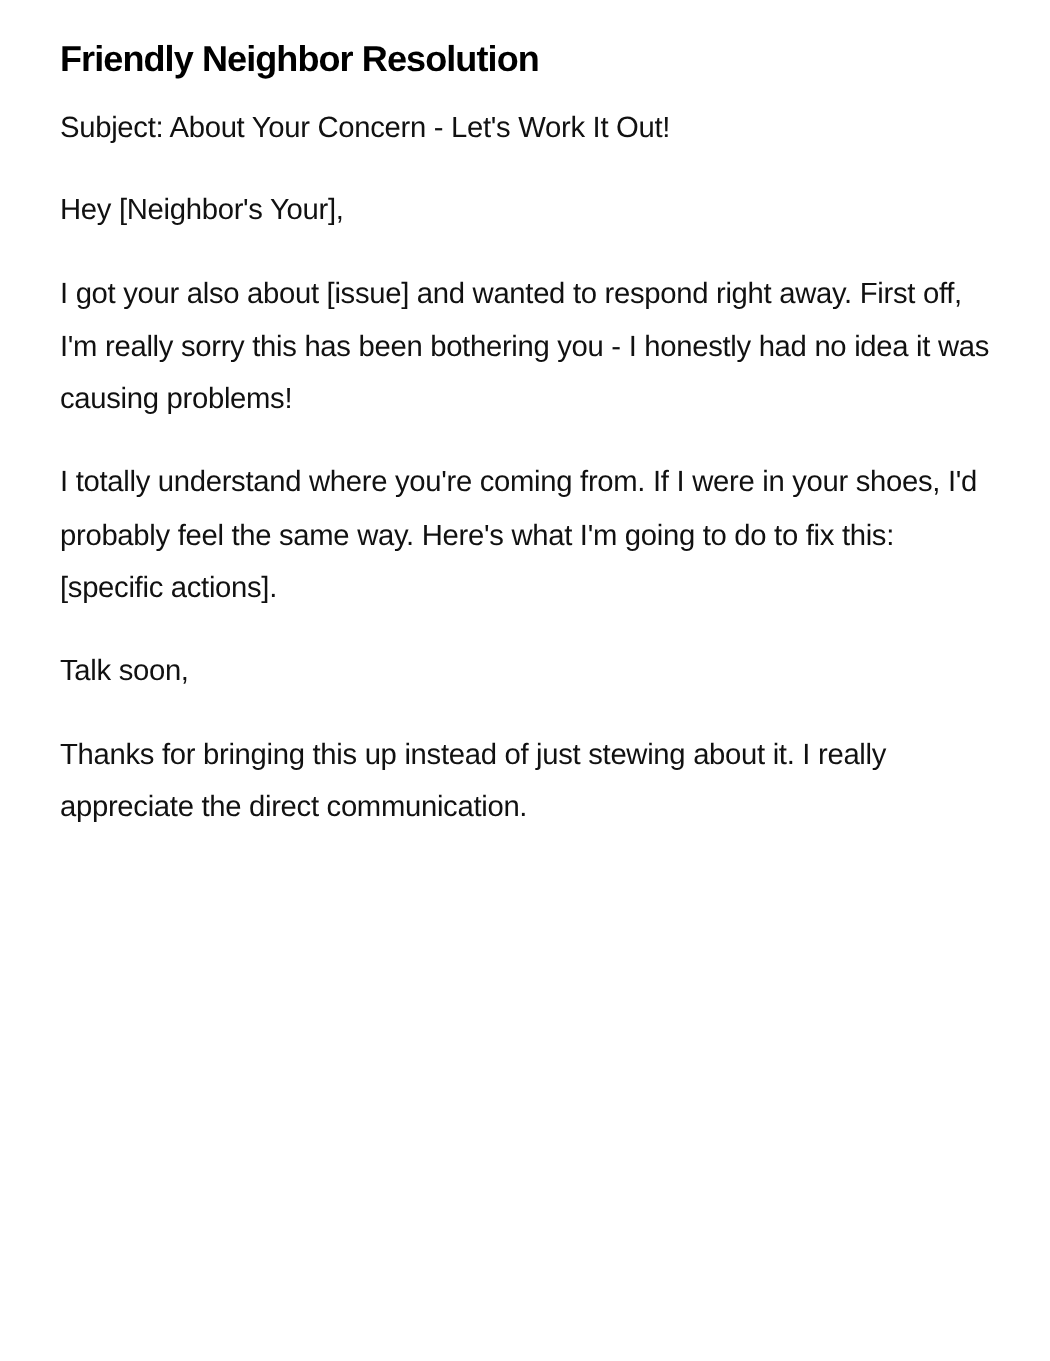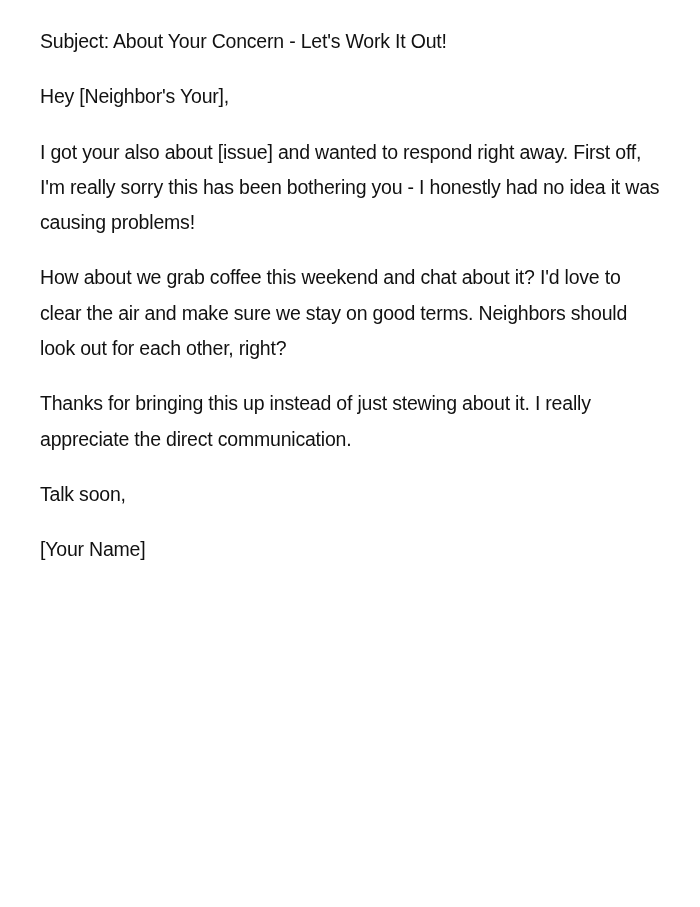--- a/index.html
+++ b/index.html
@@ -40,6 +40,7 @@
 <body>
 
 <div class="doc">
+  <h1 class="title">Friendly Neighbor Resolution</h1>
   <p class="para">Subject: About Your Concern - Let's Work It Out!</p>
   <p class="para">Hey [Neighbor's Your],</p>
   <p class="para">I got your also about [issue] and wanted to respond right away. First off, I'm really sorry this has been bothering you - I honestly had no idea it was causing problems!</p>

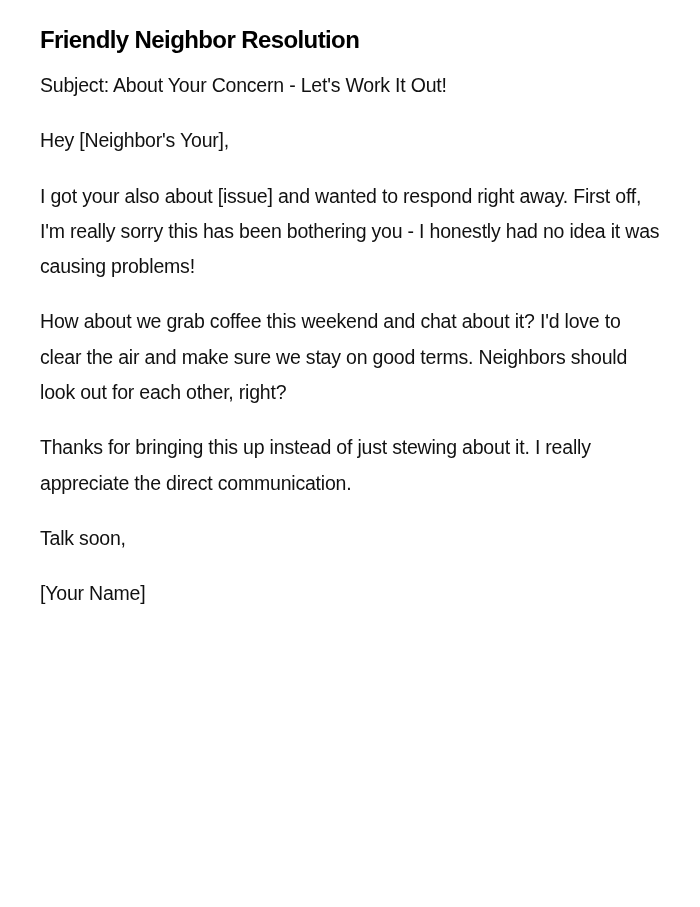--- a/index.html
+++ b/index.html
@@ -44,6 +44,7 @@
   <p class="para">Subject: About Your Concern - Let's Work It Out!</p>
   <p class="para">Hey [Neighbor's Your],</p>
   <p class="para">I got your also about [issue] and wanted to respond right away. First off, I'm really sorry this has been bothering you - I honestly had no idea it was causing problems!</p>
+  <p class="para">I totally understand where you're coming from. If I were in your shoes, I'd probably feel the same way. Here's what I'm going to do to fix this: [specific actions].</p>
   <p class="para">How about we grab coffee this weekend and chat about it? I'd love to clear the air and make sure we stay on good terms. Neighbors should look out for each other, right?</p>
   <p class="para">Thanks for bringing this up instead of just stewing about it. I really appreciate the direct communication.</p>
   <p class="para">Talk soon,</p>

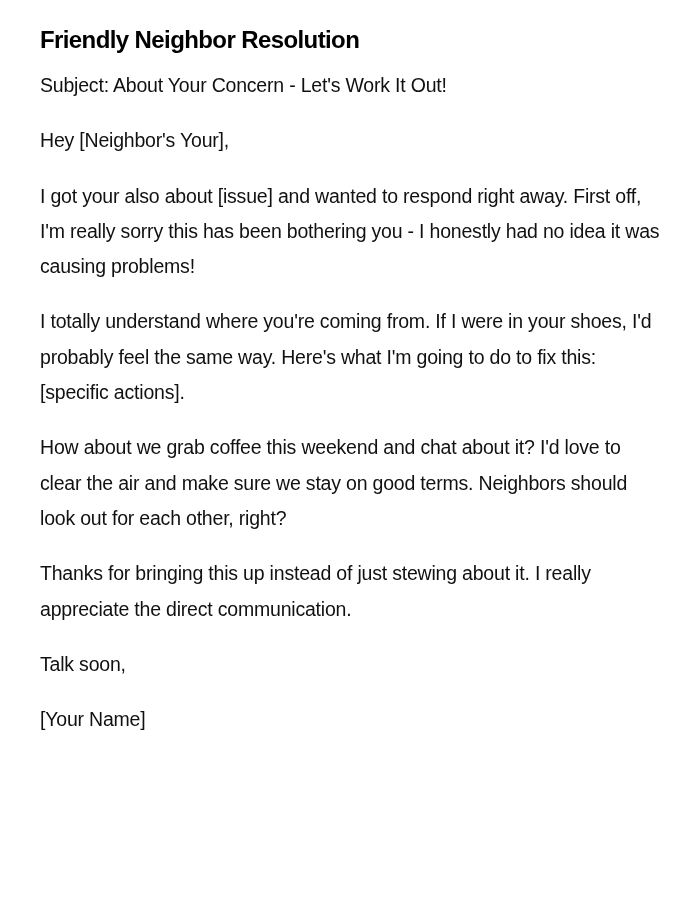--- a/index.html
+++ b/index.html
@@ -45,7 +45,6 @@
   <p class="para">Hey [Neighbor's Your],</p>
   <p class="para">I got your also about [issue] and wanted to respond right away. First off, I'm really sorry this has been bothering you - I honestly had no idea it was causing problems!</p>
   <p class="para">I totally understand where you're coming from. If I were in your shoes, I'd probably feel the same way. Here's what I'm going to do to fix this: [specific actions].</p>
-  <p class="para">How about we grab coffee this weekend and chat about it? I'd love to clear the air and make sure we stay on good terms. Neighbors should look out for each other, right?</p>
   <p class="para">Thanks for bringing this up instead of just stewing about it. I really appreciate the direct communication.</p>
   <p class="para">Talk soon,</p>
   <p class="para">[Your Name]</p>

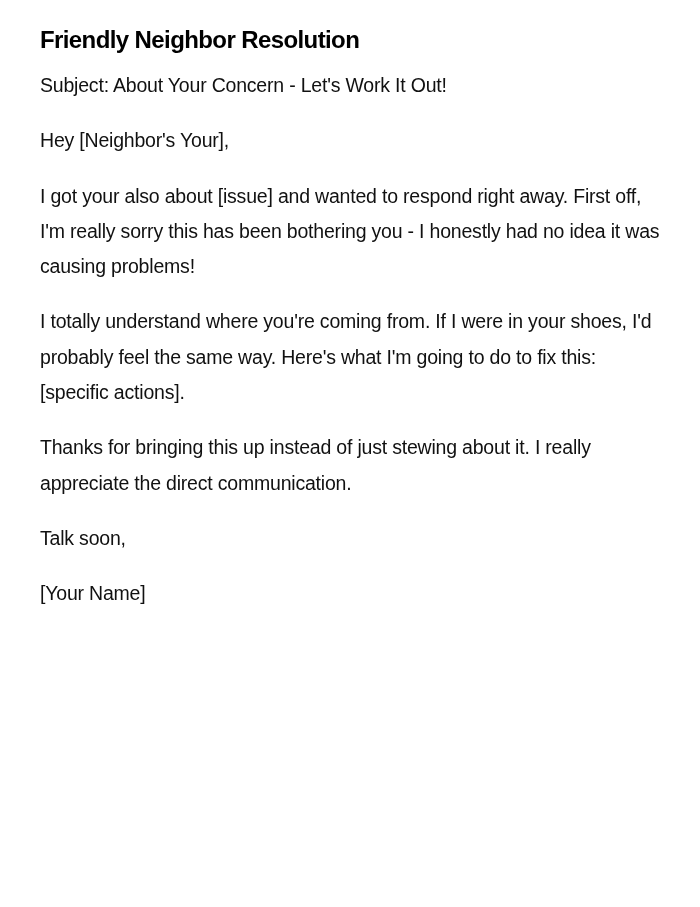--- a/index.html
+++ b/index.html
@@ -45,8 +45,8 @@
   <p class="para">Hey [Neighbor's Your],</p>
   <p class="para">I got your also about [issue] and wanted to respond right away. First off, I'm really sorry this has been bothering you - I honestly had no idea it was causing problems!</p>
   <p class="para">I totally understand where you're coming from. If I were in your shoes, I'd probably feel the same way. Here's what I'm going to do to fix this: [specific actions].</p>
+  <p class="para">Talk soon,</p>
   <p class="para">Thanks for bringing this up instead of just stewing about it. I really appreciate the direct communication.</p>
-  <p class="para">Talk soon,</p>
   <p class="para">[Your Name]</p>
 </div>
 

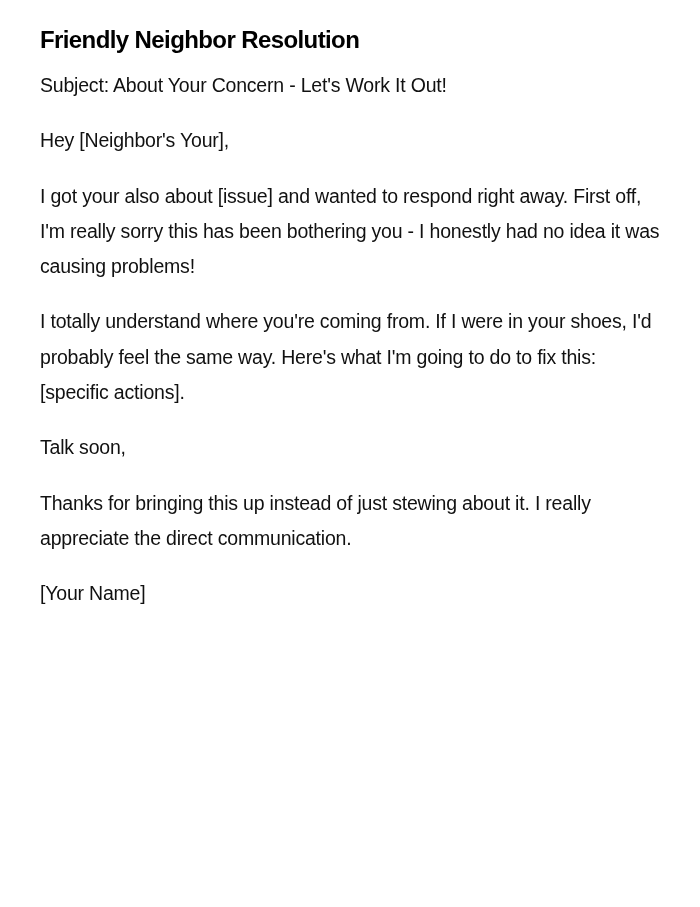--- a/index.html
+++ b/index.html
@@ -47,7 +47,6 @@
   <p class="para">I totally understand where you're coming from. If I were in your shoes, I'd probably feel the same way. Here's what I'm going to do to fix this: [specific actions].</p>
   <p class="para">Talk soon,</p>
   <p class="para">Thanks for bringing this up instead of just stewing about it. I really appreciate the direct communication.</p>
-  <p class="para">[Your Name]</p>
 </div>
 
 </body></html>

